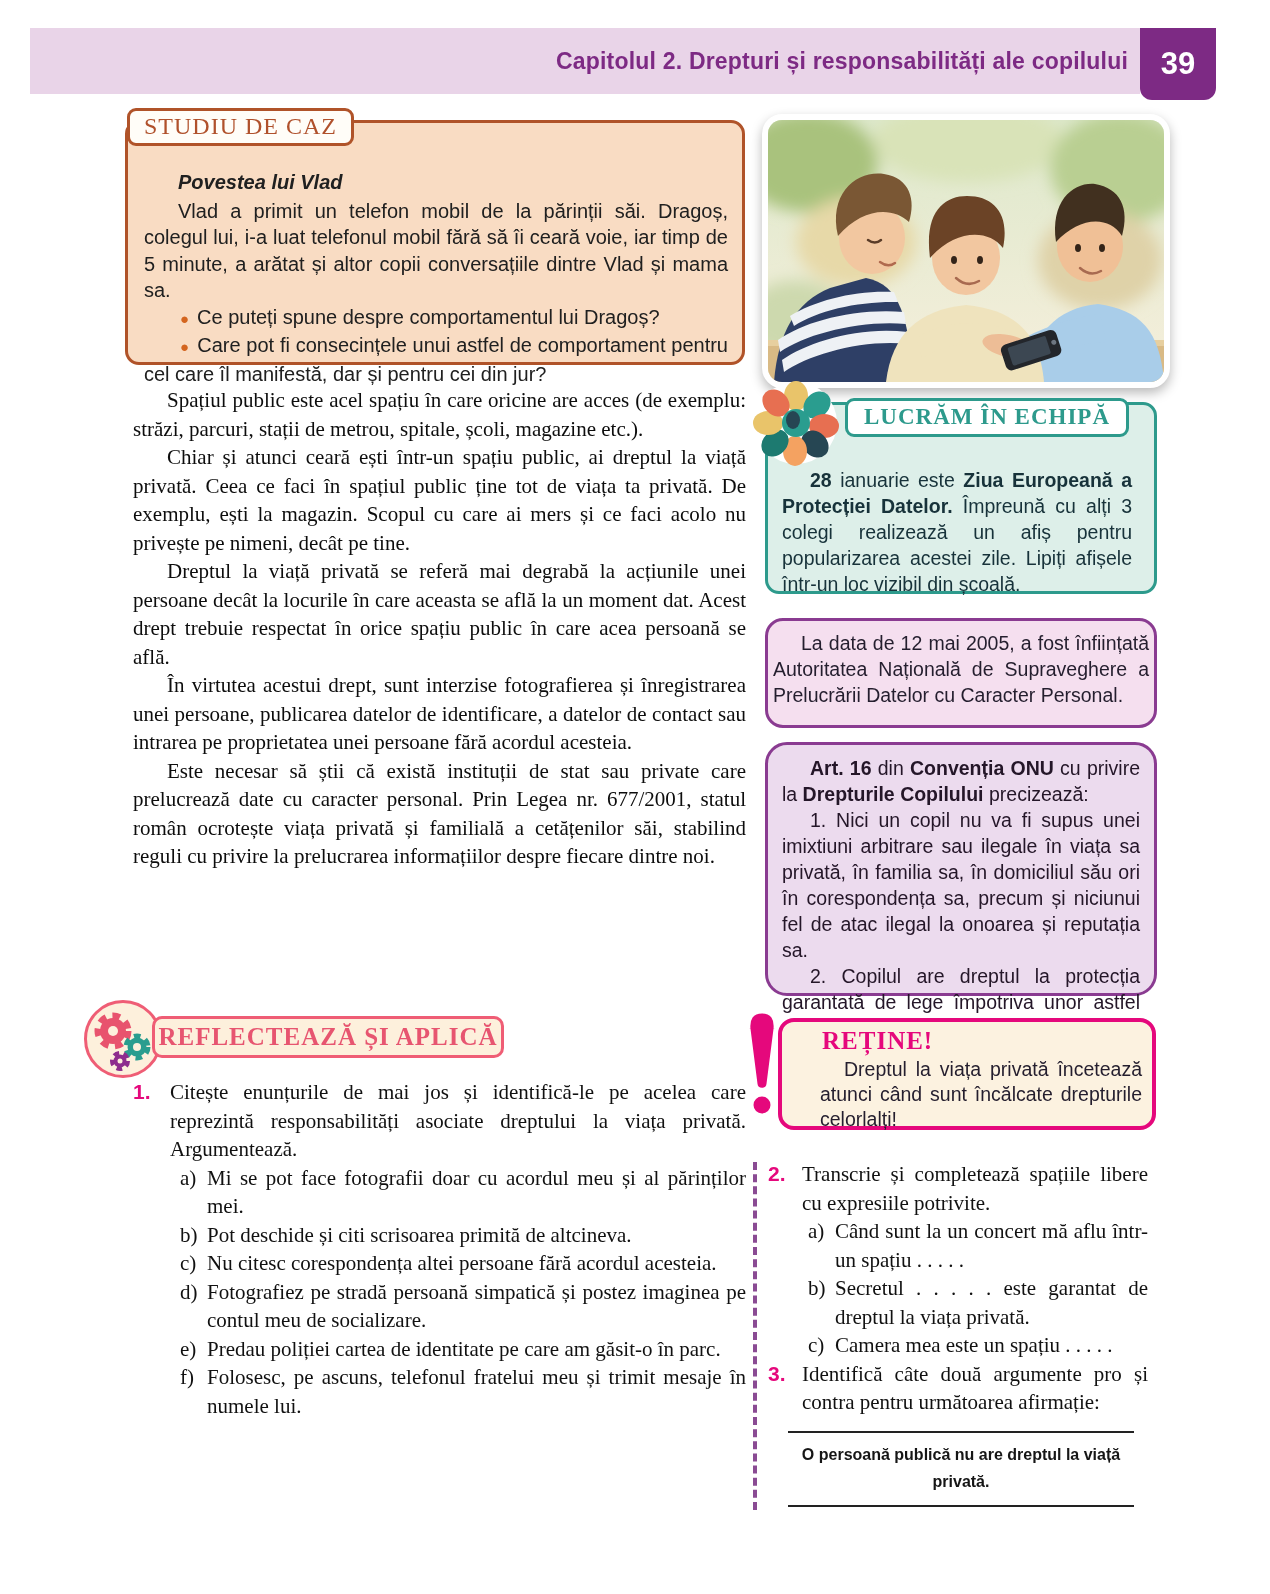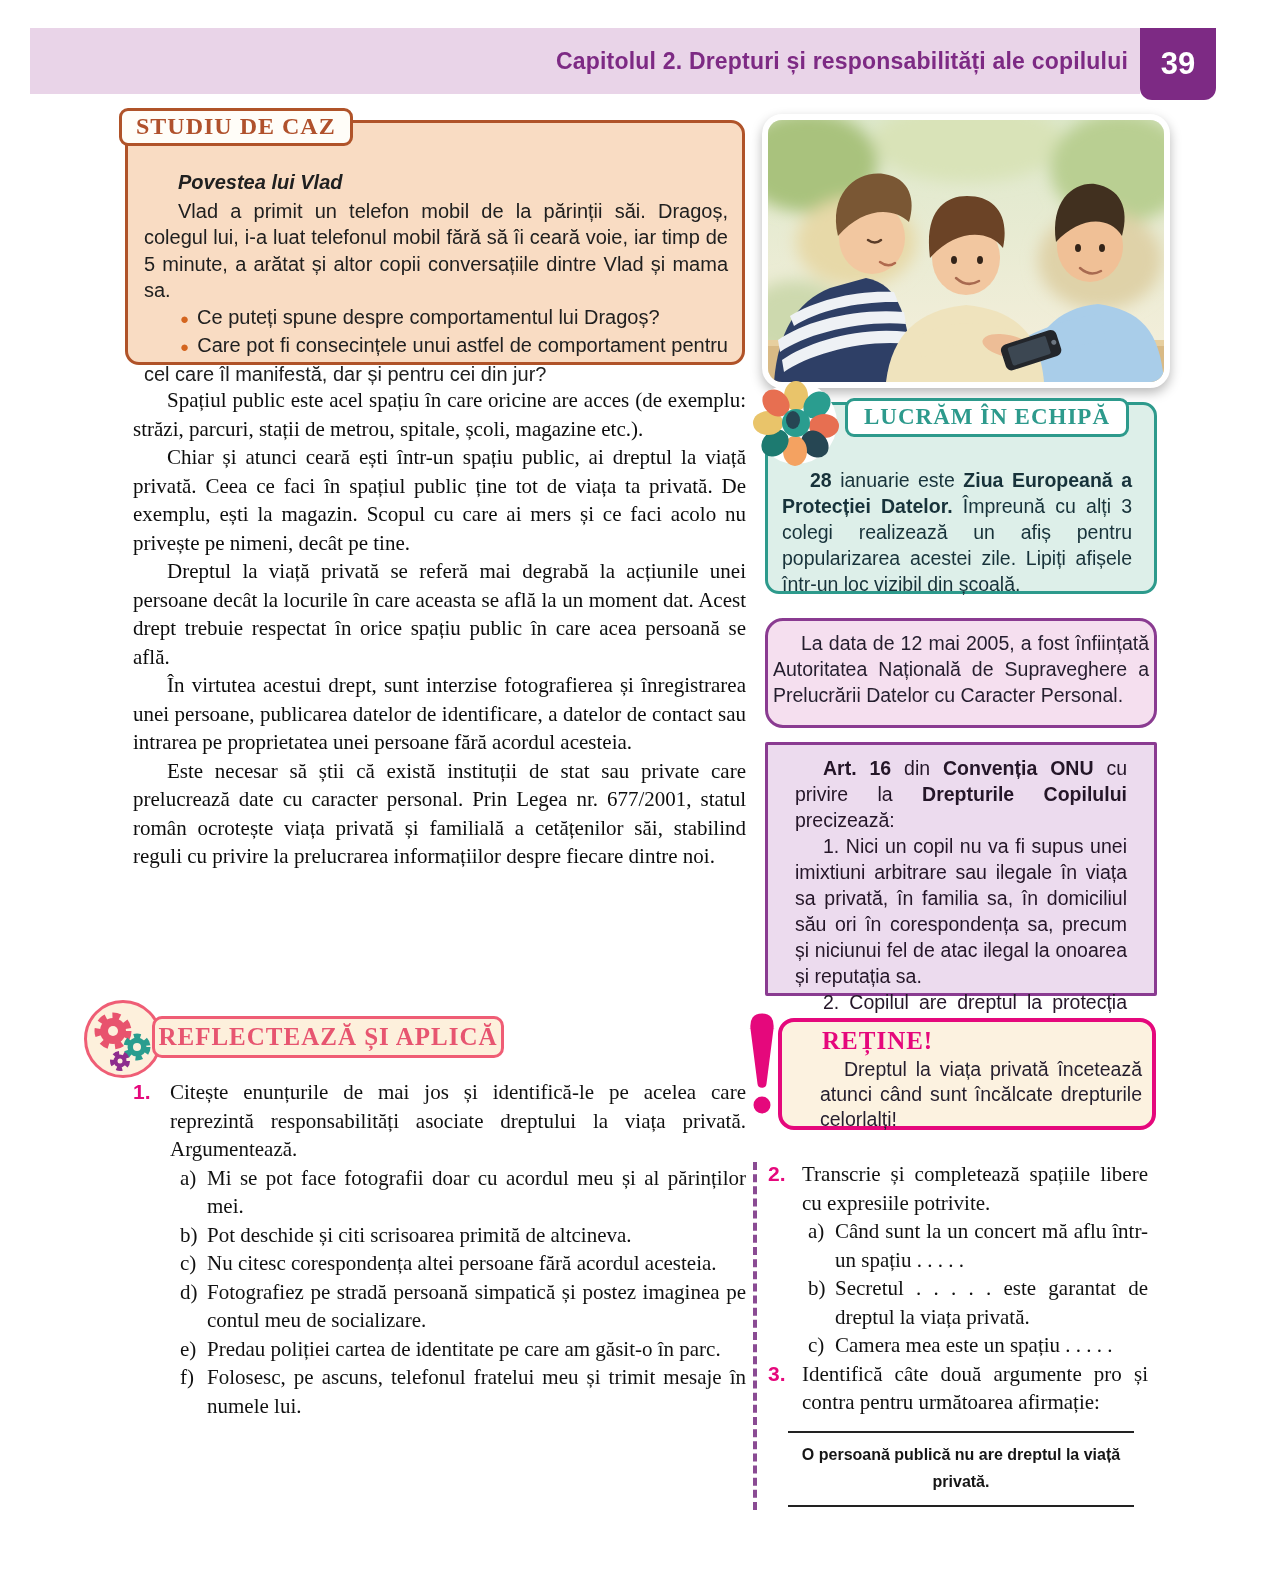--- a/index.html
+++ b/index.html
@@ -19,8 +19,8 @@
         border:3px solid #b05329;border-radius:14px;box-sizing:border-box;
         padding:46px 14px 0 16px;font-family:"Liberation Sans",sans-serif;font-size:20px;
         line-height:26.5px;color:#202020;text-align:justify;}
-  .case-label{position:absolute;left:119px;top:108px;background:#fffdf8;border:3px solid #b05329;
-        border-radius:9px;padding:2px 14px 3px;font-family:"Liberation Serif",serif;font-weight:bold;
+  .case-label{position:absolute;left:127px;top:108px;background:#fffdf8;border:3px solid #b05329;
+        border-radius:9px;padding:2px 14px 3px;font-family:"Liberation Serif",serif;font-weight:normal;
         font-size:24px;letter-spacing:1px;color:#b0512c;}
   .case-title{font-weight:bold;font-style:italic;text-indent:34px;margin:0 0 2px 0;}
   .case-intro{margin:0;text-indent:34px;}

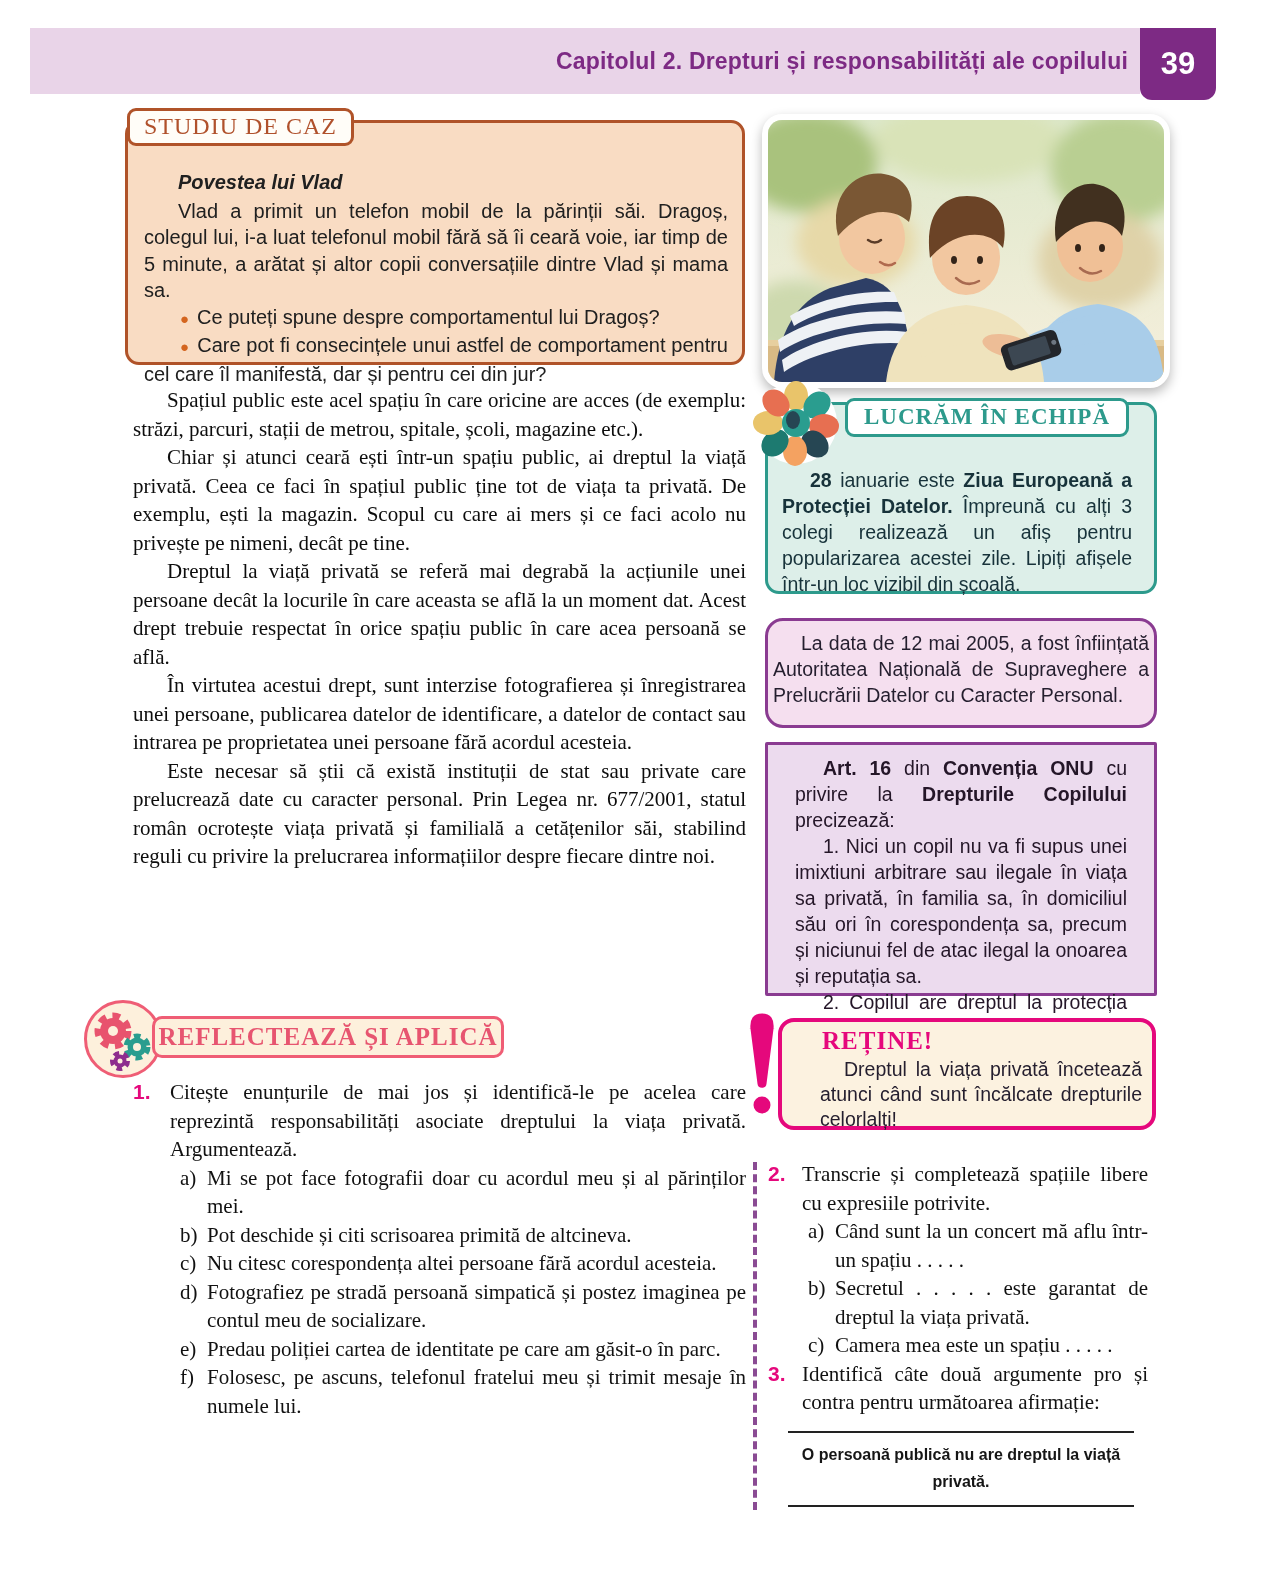--- a/index.html
+++ b/index.html
@@ -72,7 +72,7 @@
   .infobox p{margin:0;text-indent:28px;}
 
   .artbox{position:absolute;left:765px;top:742px;width:392px;height:254px;background:#ecdbee;
-        border:3px solid #8a3b91;border-radius:2px;box-sizing:border-box;padding:10px 27px 0;
+        border:3px solid #8a3b91;border-radius:22px;box-sizing:border-box;padding:10px 14px 0;
         font-family:"Liberation Sans",sans-serif;font-size:19.5px;line-height:26px;color:#241628;text-align:justify;}
   .artbox p{margin:0;text-indent:28px;}
 

